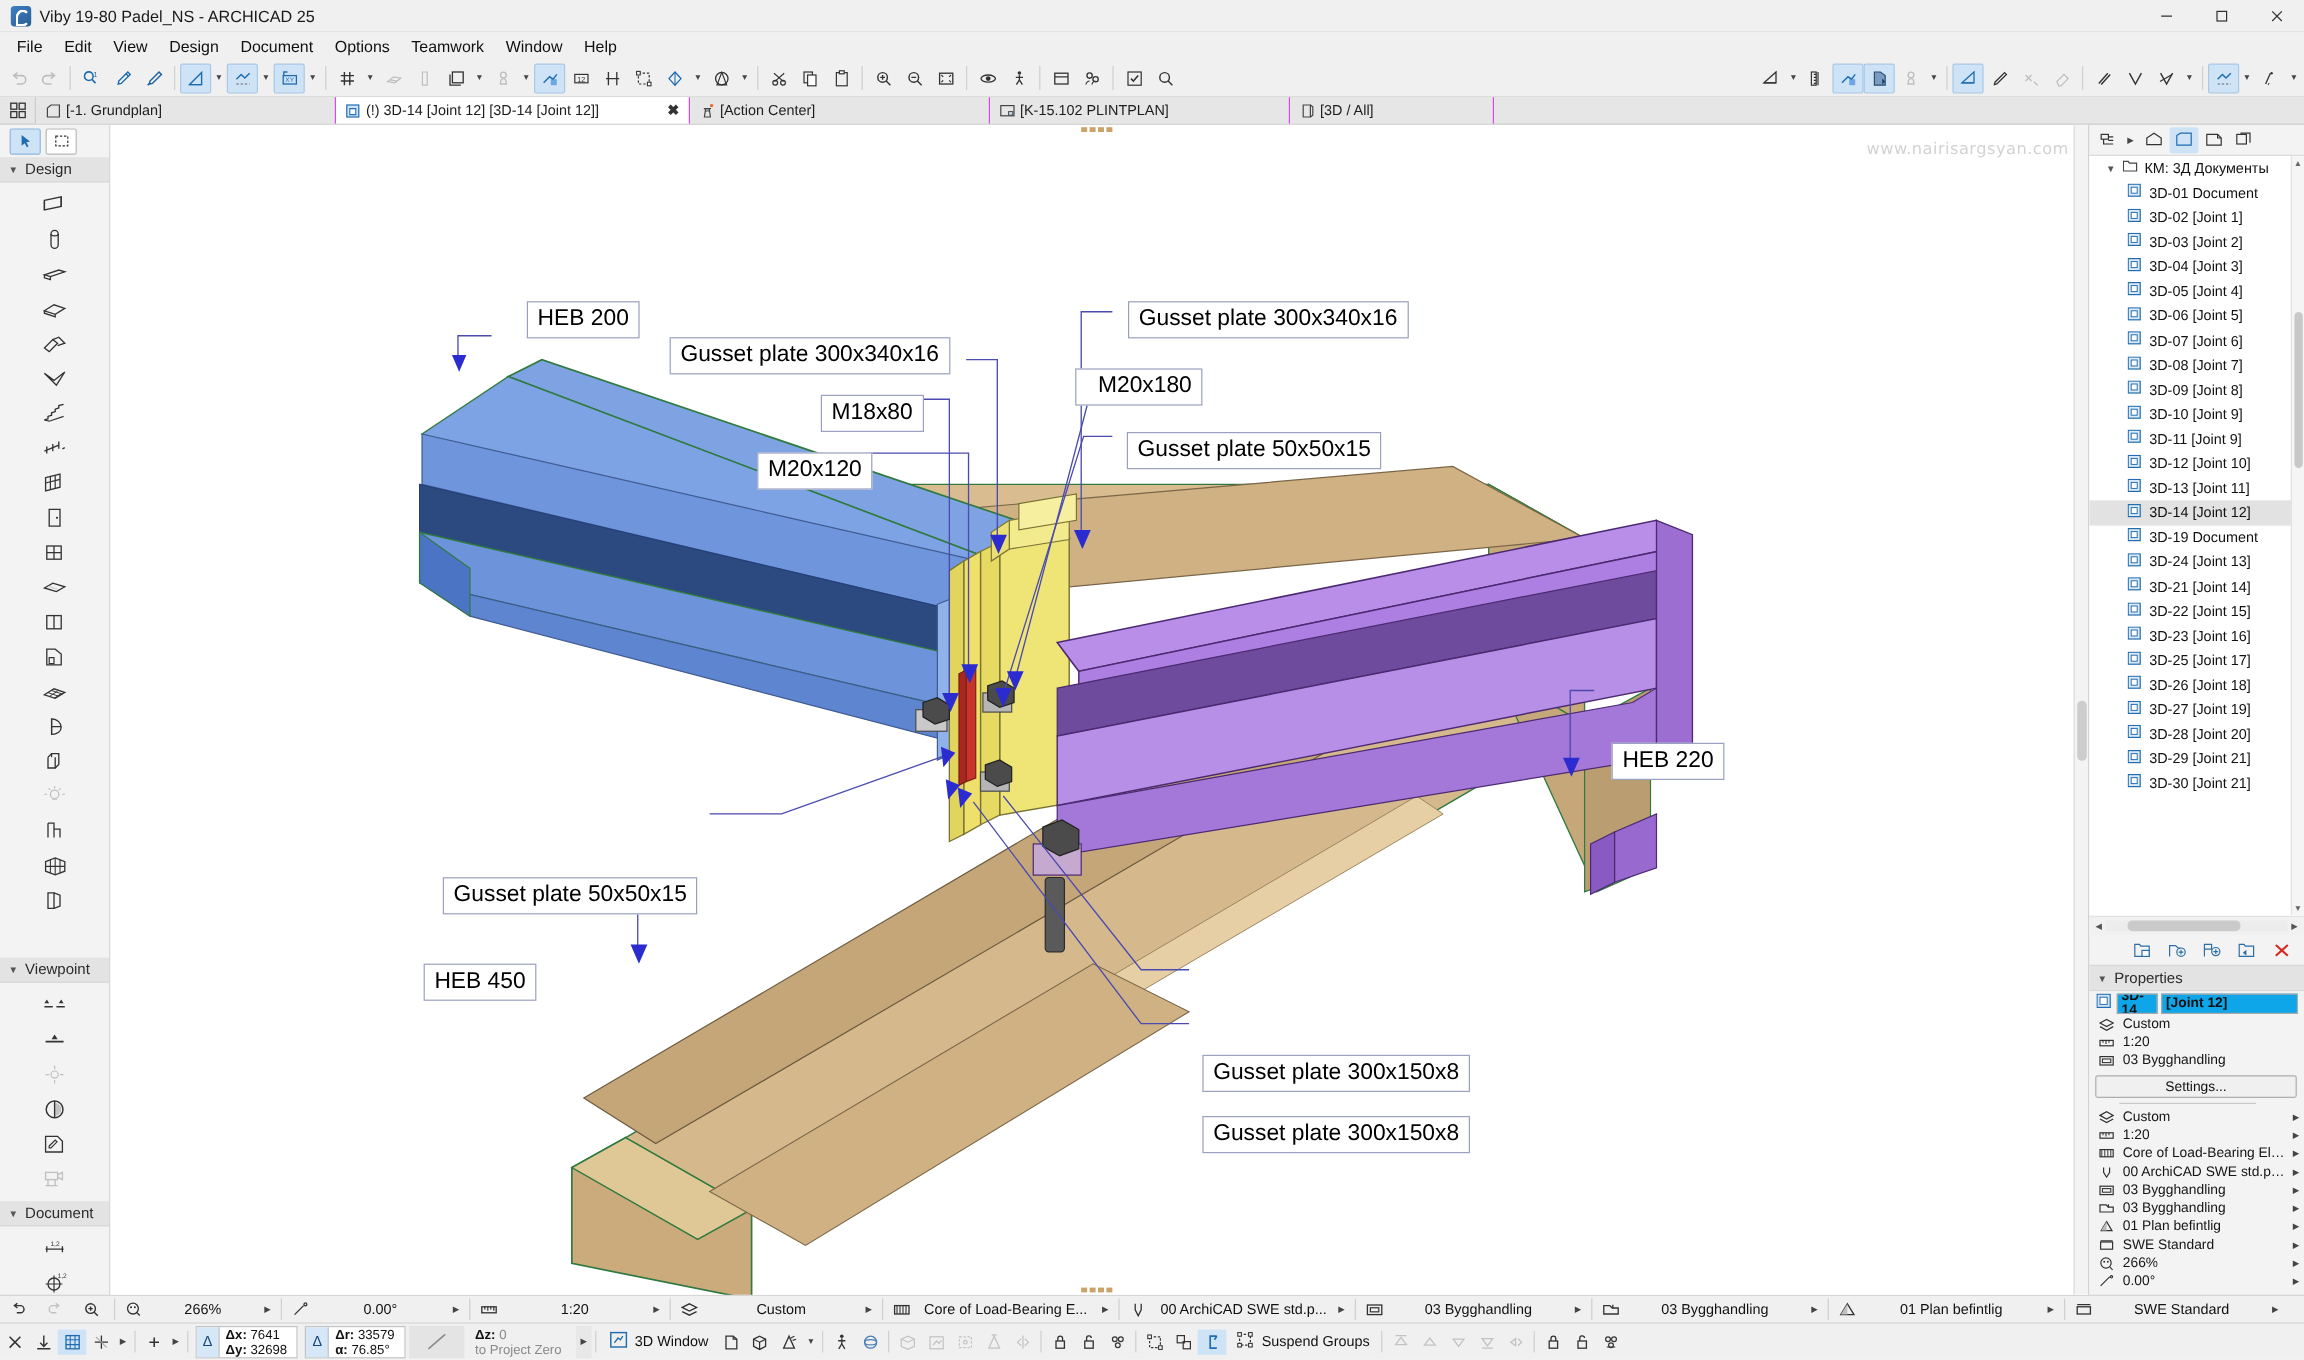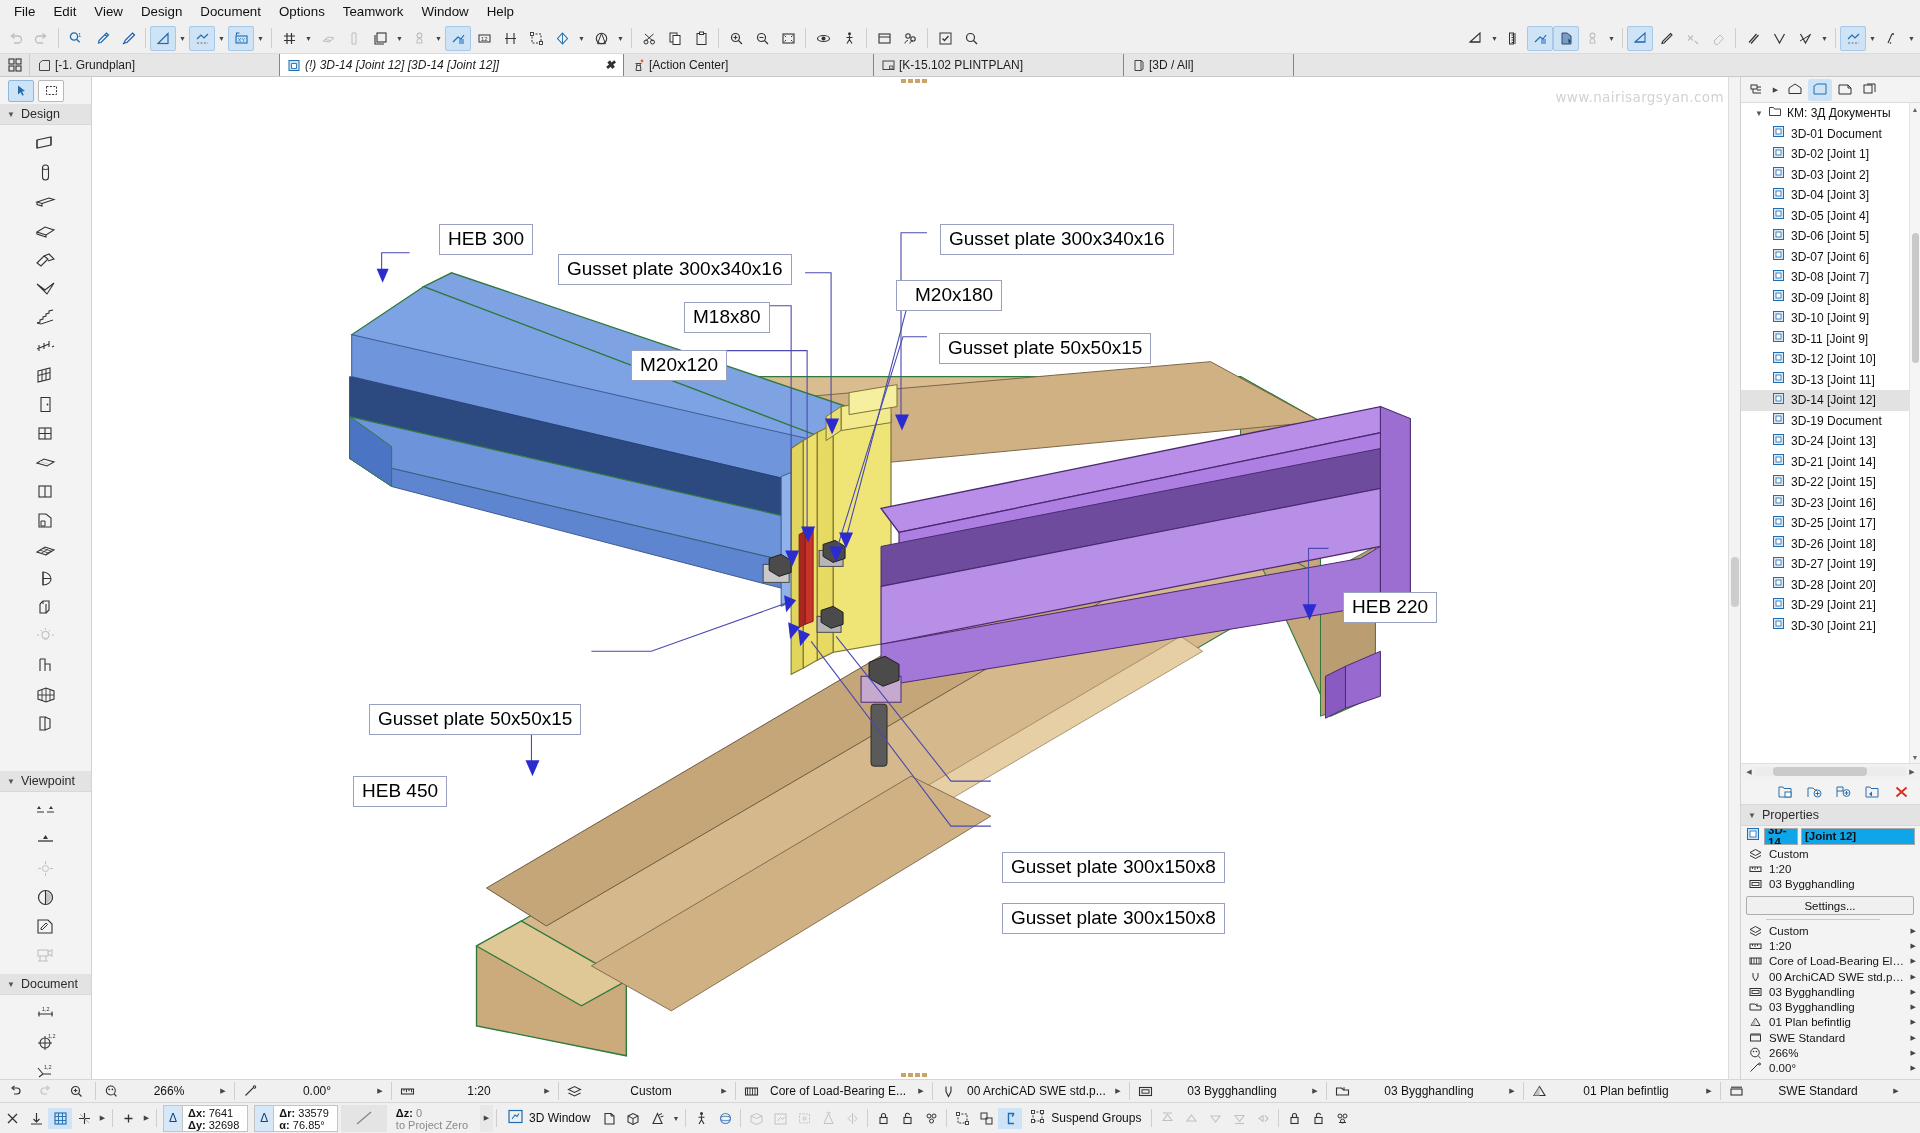--- a/index.html
+++ b/index.html
@@ -227,6 +227,27 @@
 
 <div class="app">
 
+  <div class="titlebar">
+    <div class="app-icon"></div>
+    <div class="title">Viby 19-80 Padel_NS - ARCHICAD 25</div>
+    <div class="win-controls">
+      <div class="win-btn">
+        <svg width="11" height="11" viewBox="0 0 11 11">
+            <path d="M1 5.5h9" stroke="currentColor" stroke-width="1"></path>
+          </svg>
+      </div>
+      <div class="win-btn">
+        <svg width="11" height="11" viewBox="0 0 11 11">
+            <rect x="1.5" y="1.5" width="8" height="8" fill="none" stroke="currentColor" stroke-width="1"></rect>
+          </svg>
+      </div>
+      <div class="win-btn close">
+        <svg width="11" height="11" viewBox="0 0 11 11">
+            <path d="M1.5 1.5l8 8M9.5 1.5l-8 8" stroke="currentColor" stroke-width="1"></path>
+          </svg>
+      </div>
+    </div>
+  </div>
 
   <div class="menubar">
     <div class="mi">File</div>

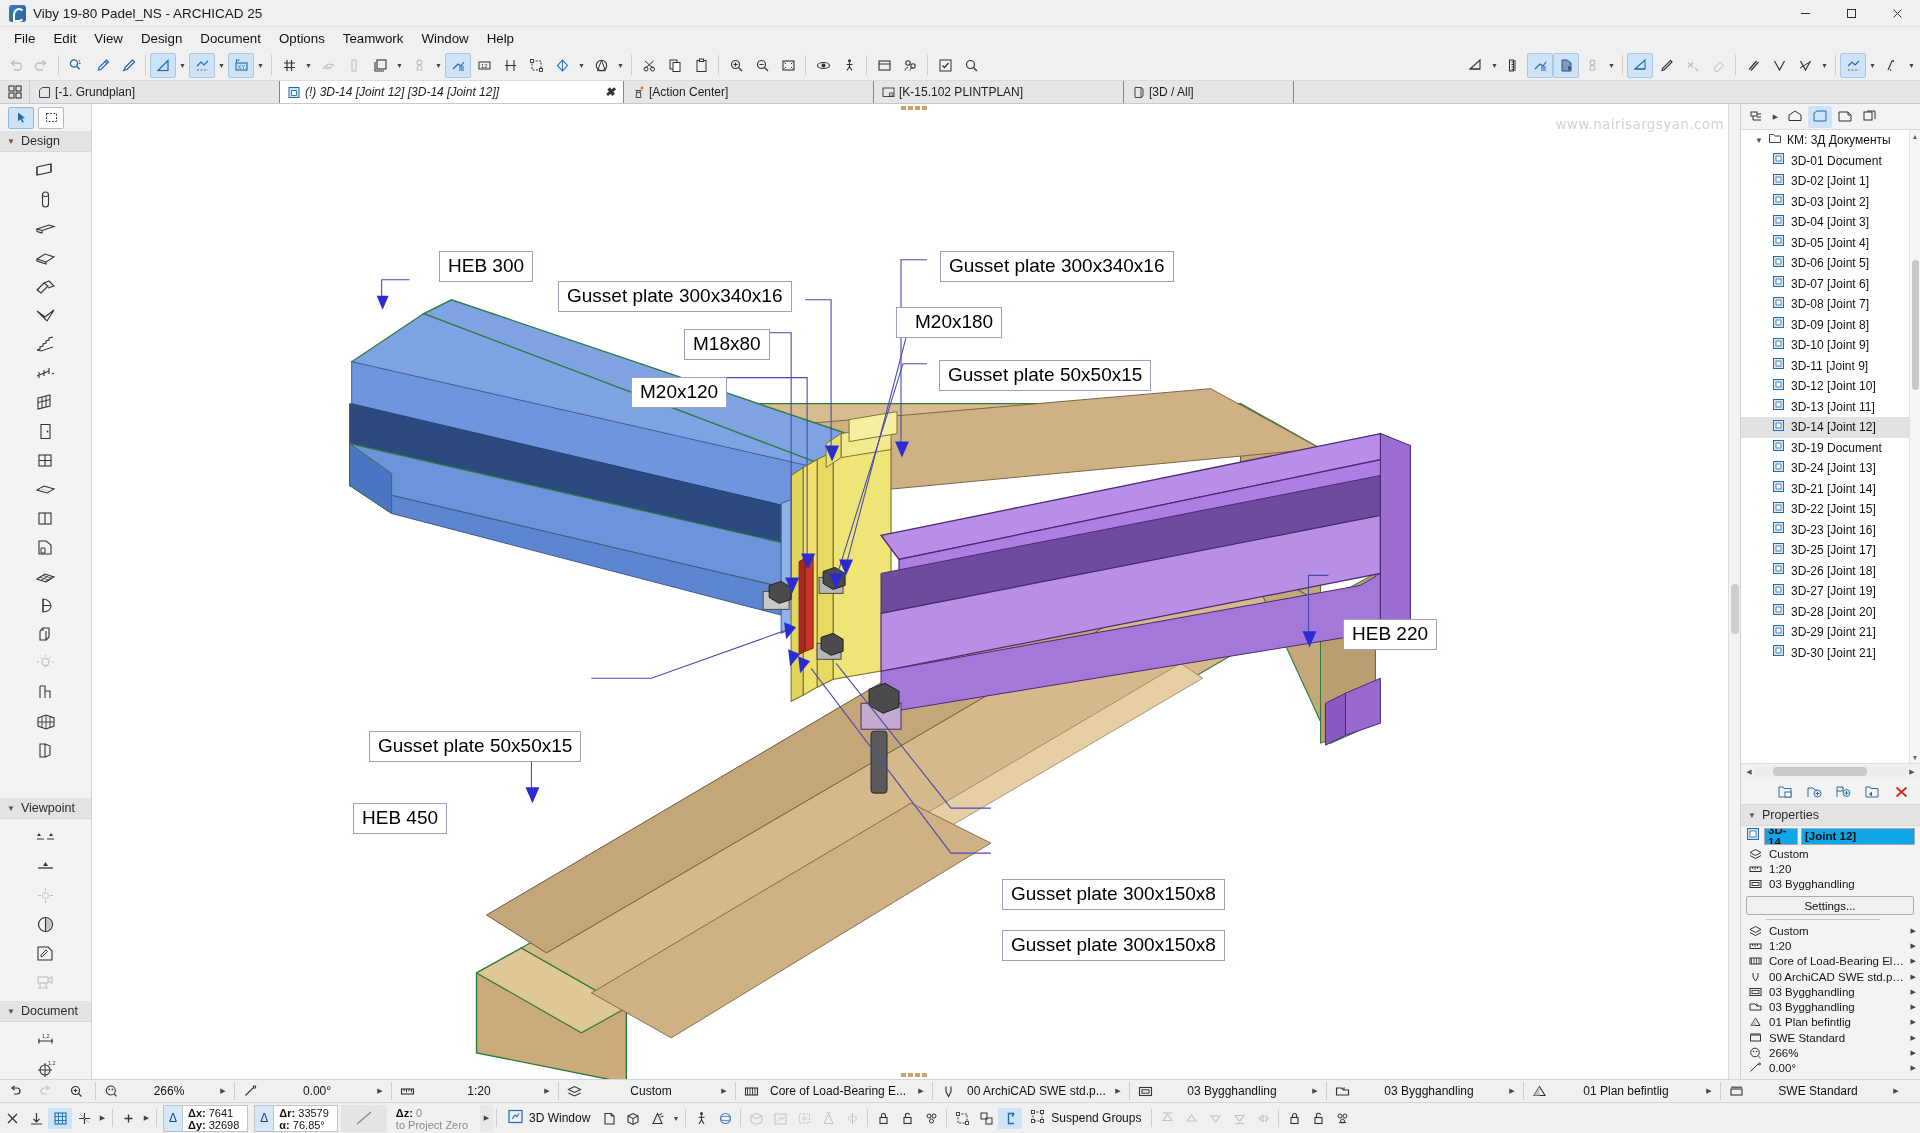--- a/index.html
+++ b/index.html
@@ -75,7 +75,7 @@
   }
   .tab.active { background: #ffffff; }
   .tab .tclose { margin-left: auto; padding-left: 16px; font-size: 12px; font-weight: bold; color: #333; }
-  .tab-w1 { width: 250px; } .tab-w2 { width: 344px; font-style: italic; } .tab-w3 { width: 250px; }
+  .tab-w1 { width: 250px; } .tab-w2 { width: 295px; } .tab-w3 { width: 250px; }
   .tab-w4 { width: 250px; } .tab-w5 { width: 170px; }
   .ticon { flex: none; display: flex; align-items: center; }
 

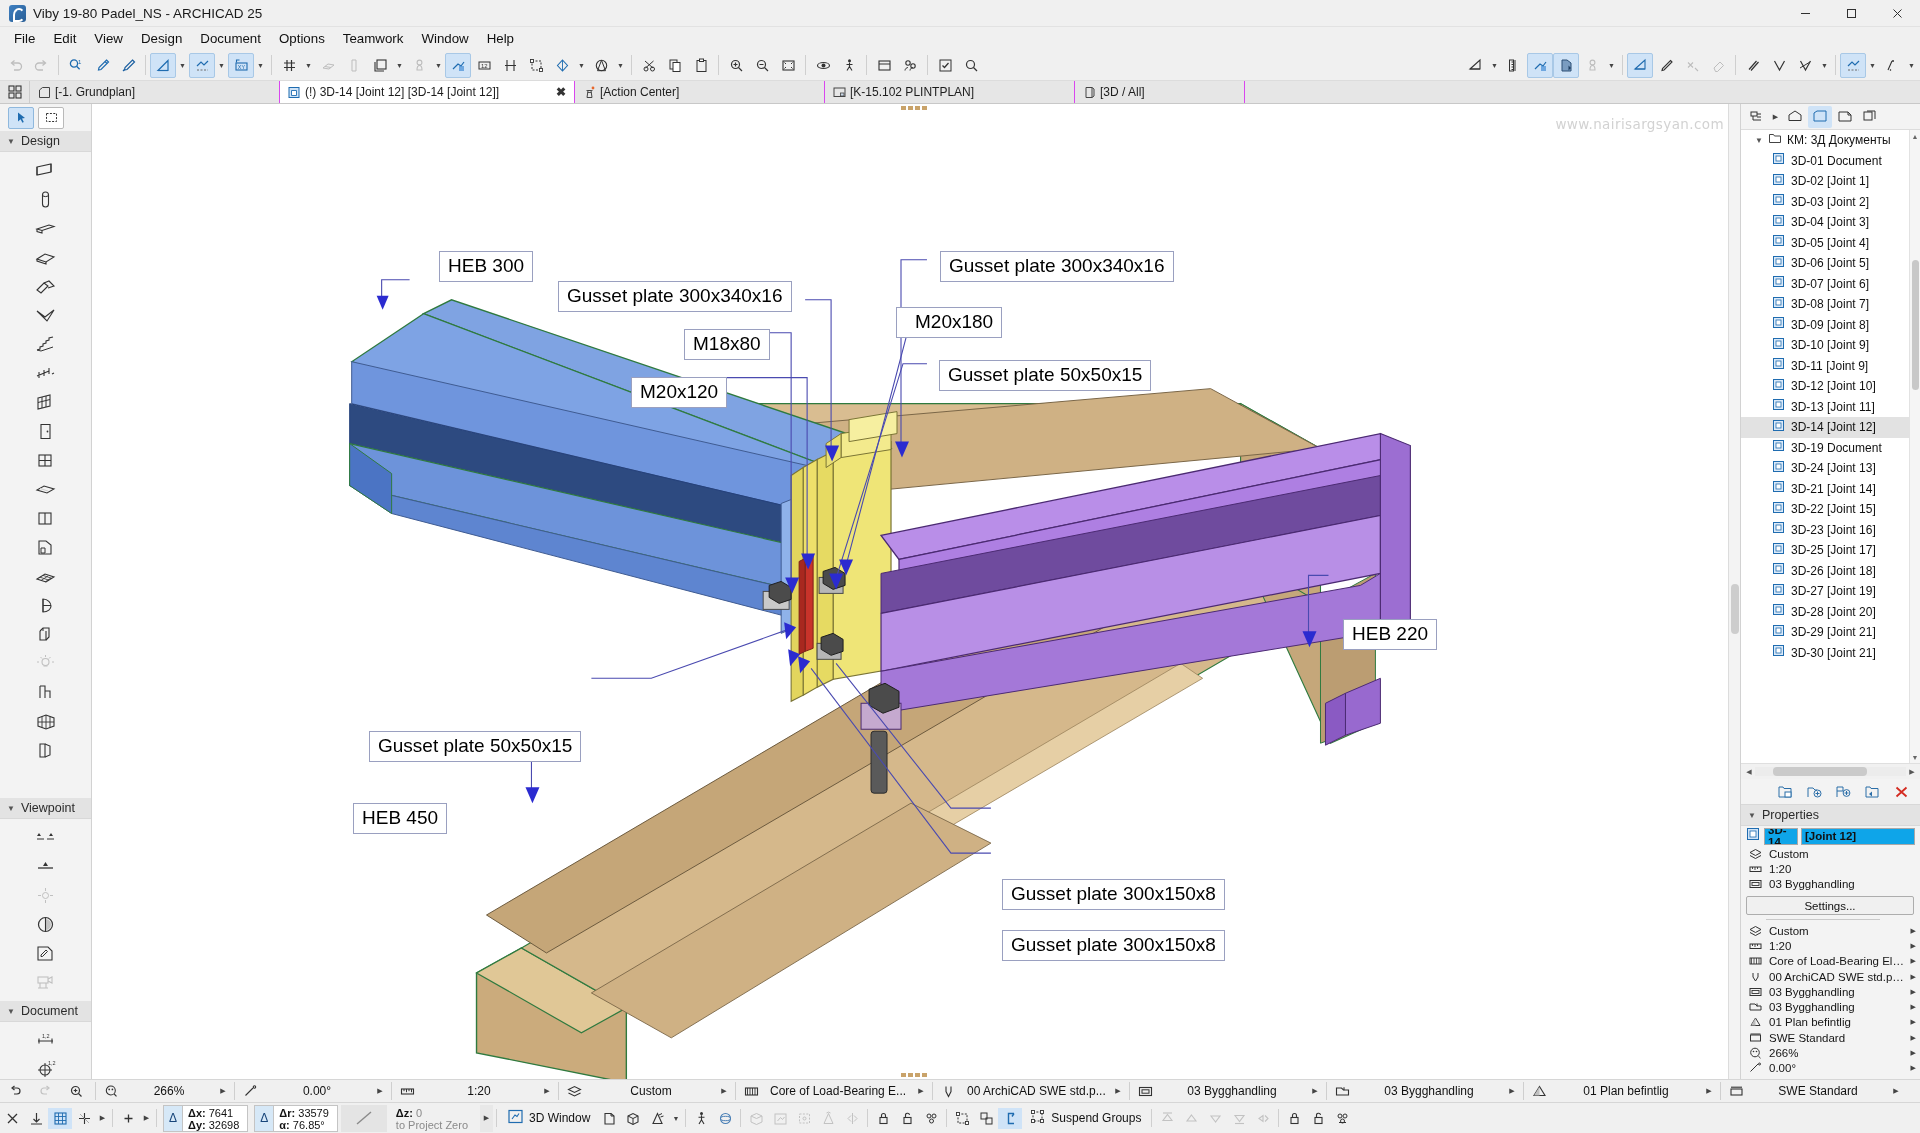--- a/index.html
+++ b/index.html
@@ -1051,7 +1051,7 @@
         </g>
       </svg>
 
-      <div class="lbl" style="left:347px; top:147px;">HEB 300</div>
+      <div class="lbl" style="left:347px; top:147px;">HEB 200</div>
       <div class="lbl" style="left:466px; top:177px;">Gusset plate 300x340x16</div>
       <div class="lbl" style="left:592px; top:225px;">M18x80</div>
       <div class="lbl" style="left:539px; top:273px;">M20x120</div>

